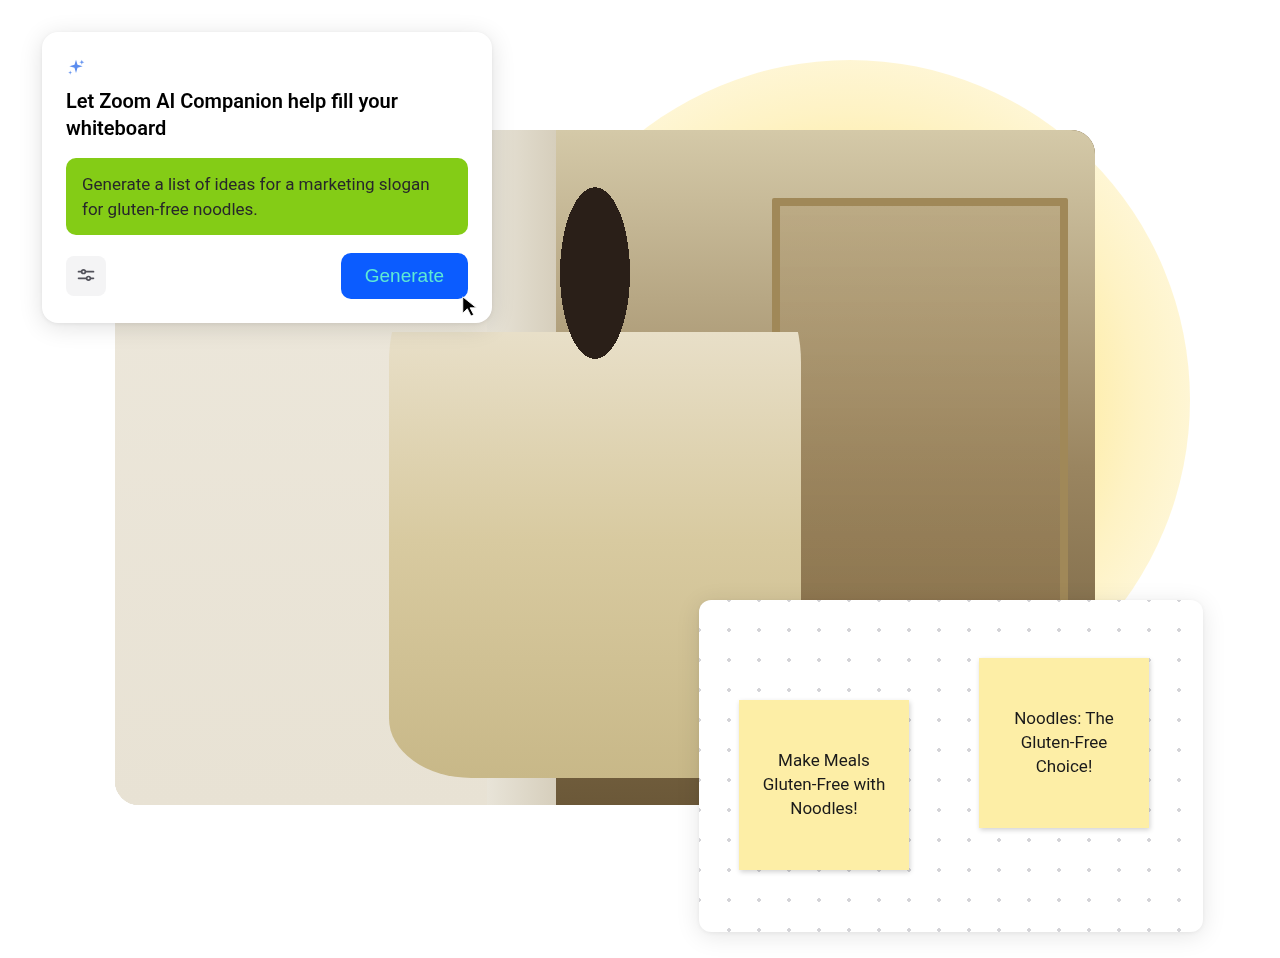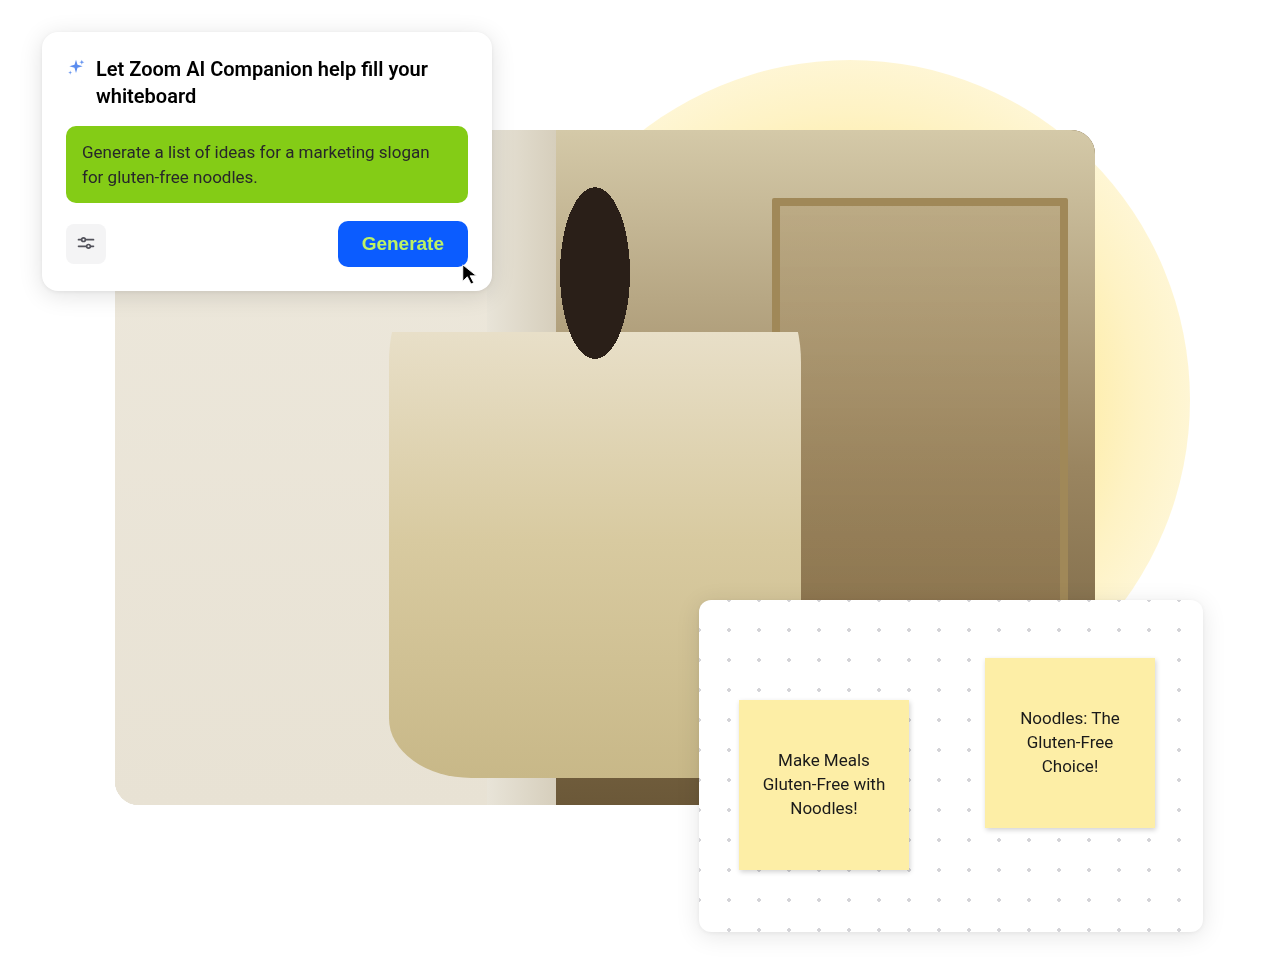--- a/index.html
+++ b/index.html
@@ -108,6 +108,7 @@
       align-items: flex-start;
       gap: 10px;
       margin-bottom: 16px;
+      flex-direction: column;
     }
     
     .sparkle-icon {

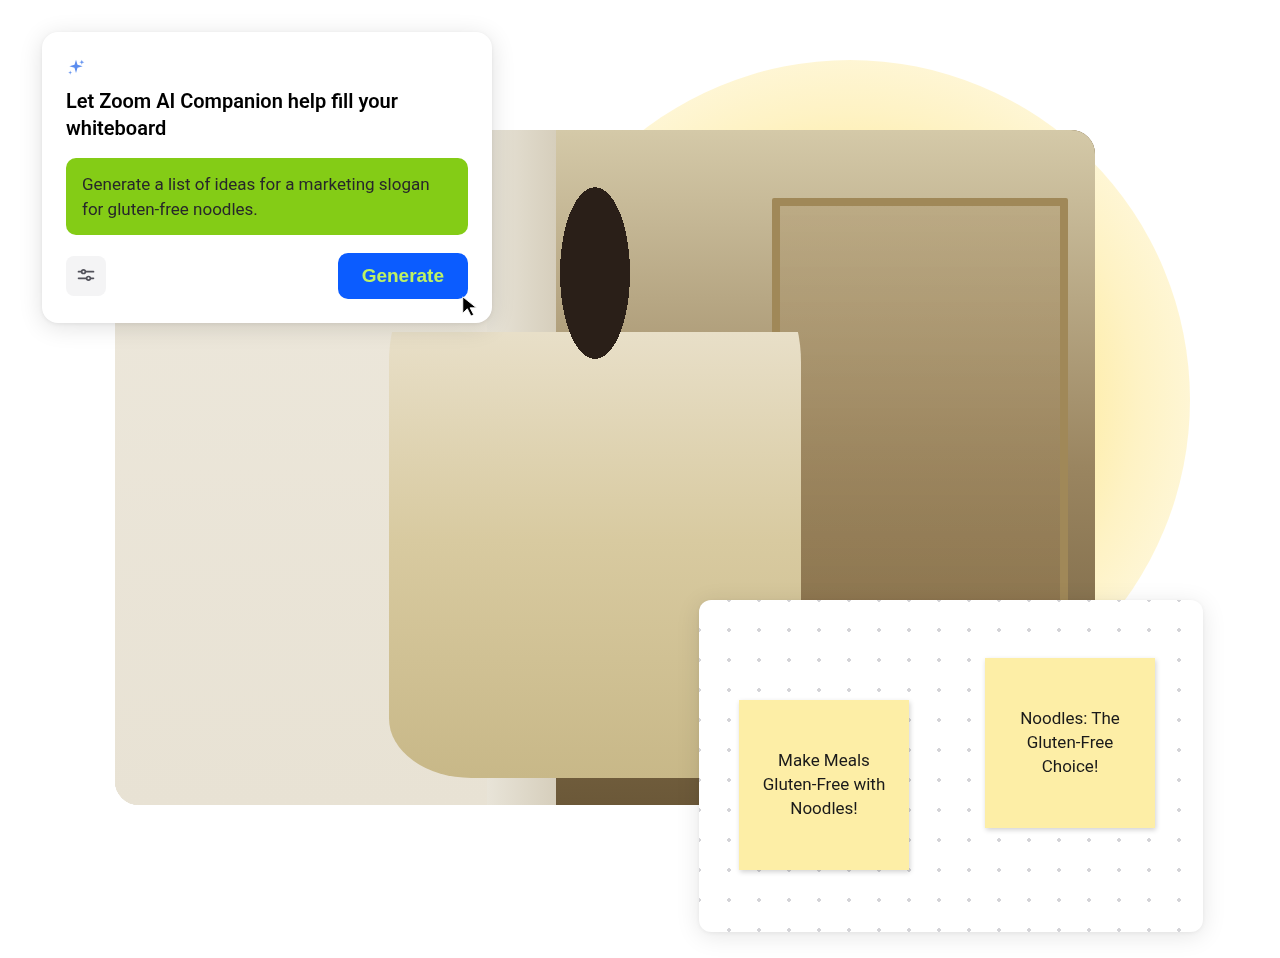--- a/index.html
+++ b/index.html
@@ -166,12 +166,12 @@
     
     .generate-btn {
       background: #0b5cff;
-      color: #bef264;
+      color: #5eead4;
       border: none;
       border-radius: 10px;
       padding: 12px 24px;
       font-size: 19px;
-      font-weight: 700;
+      font-weight: 400;
       cursor: pointer;
       position: relative;
     }

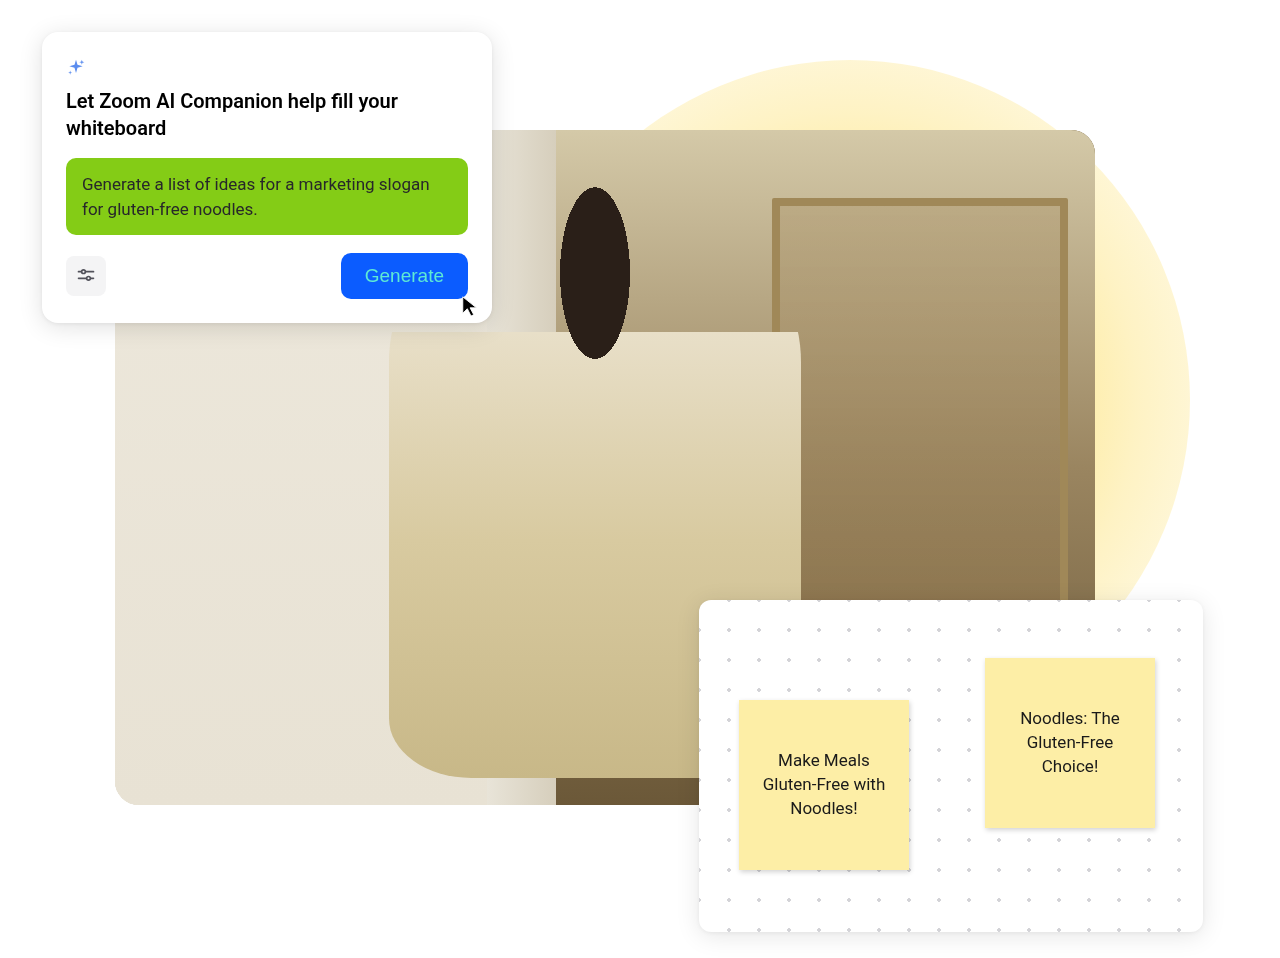--- a/index.html
+++ b/index.html
@@ -228,7 +228,7 @@
     
     .sticky-note-2 {
       top: 58px;
-      left: 286px;
+      left: 280px;
     }
   </style>
 </head>

